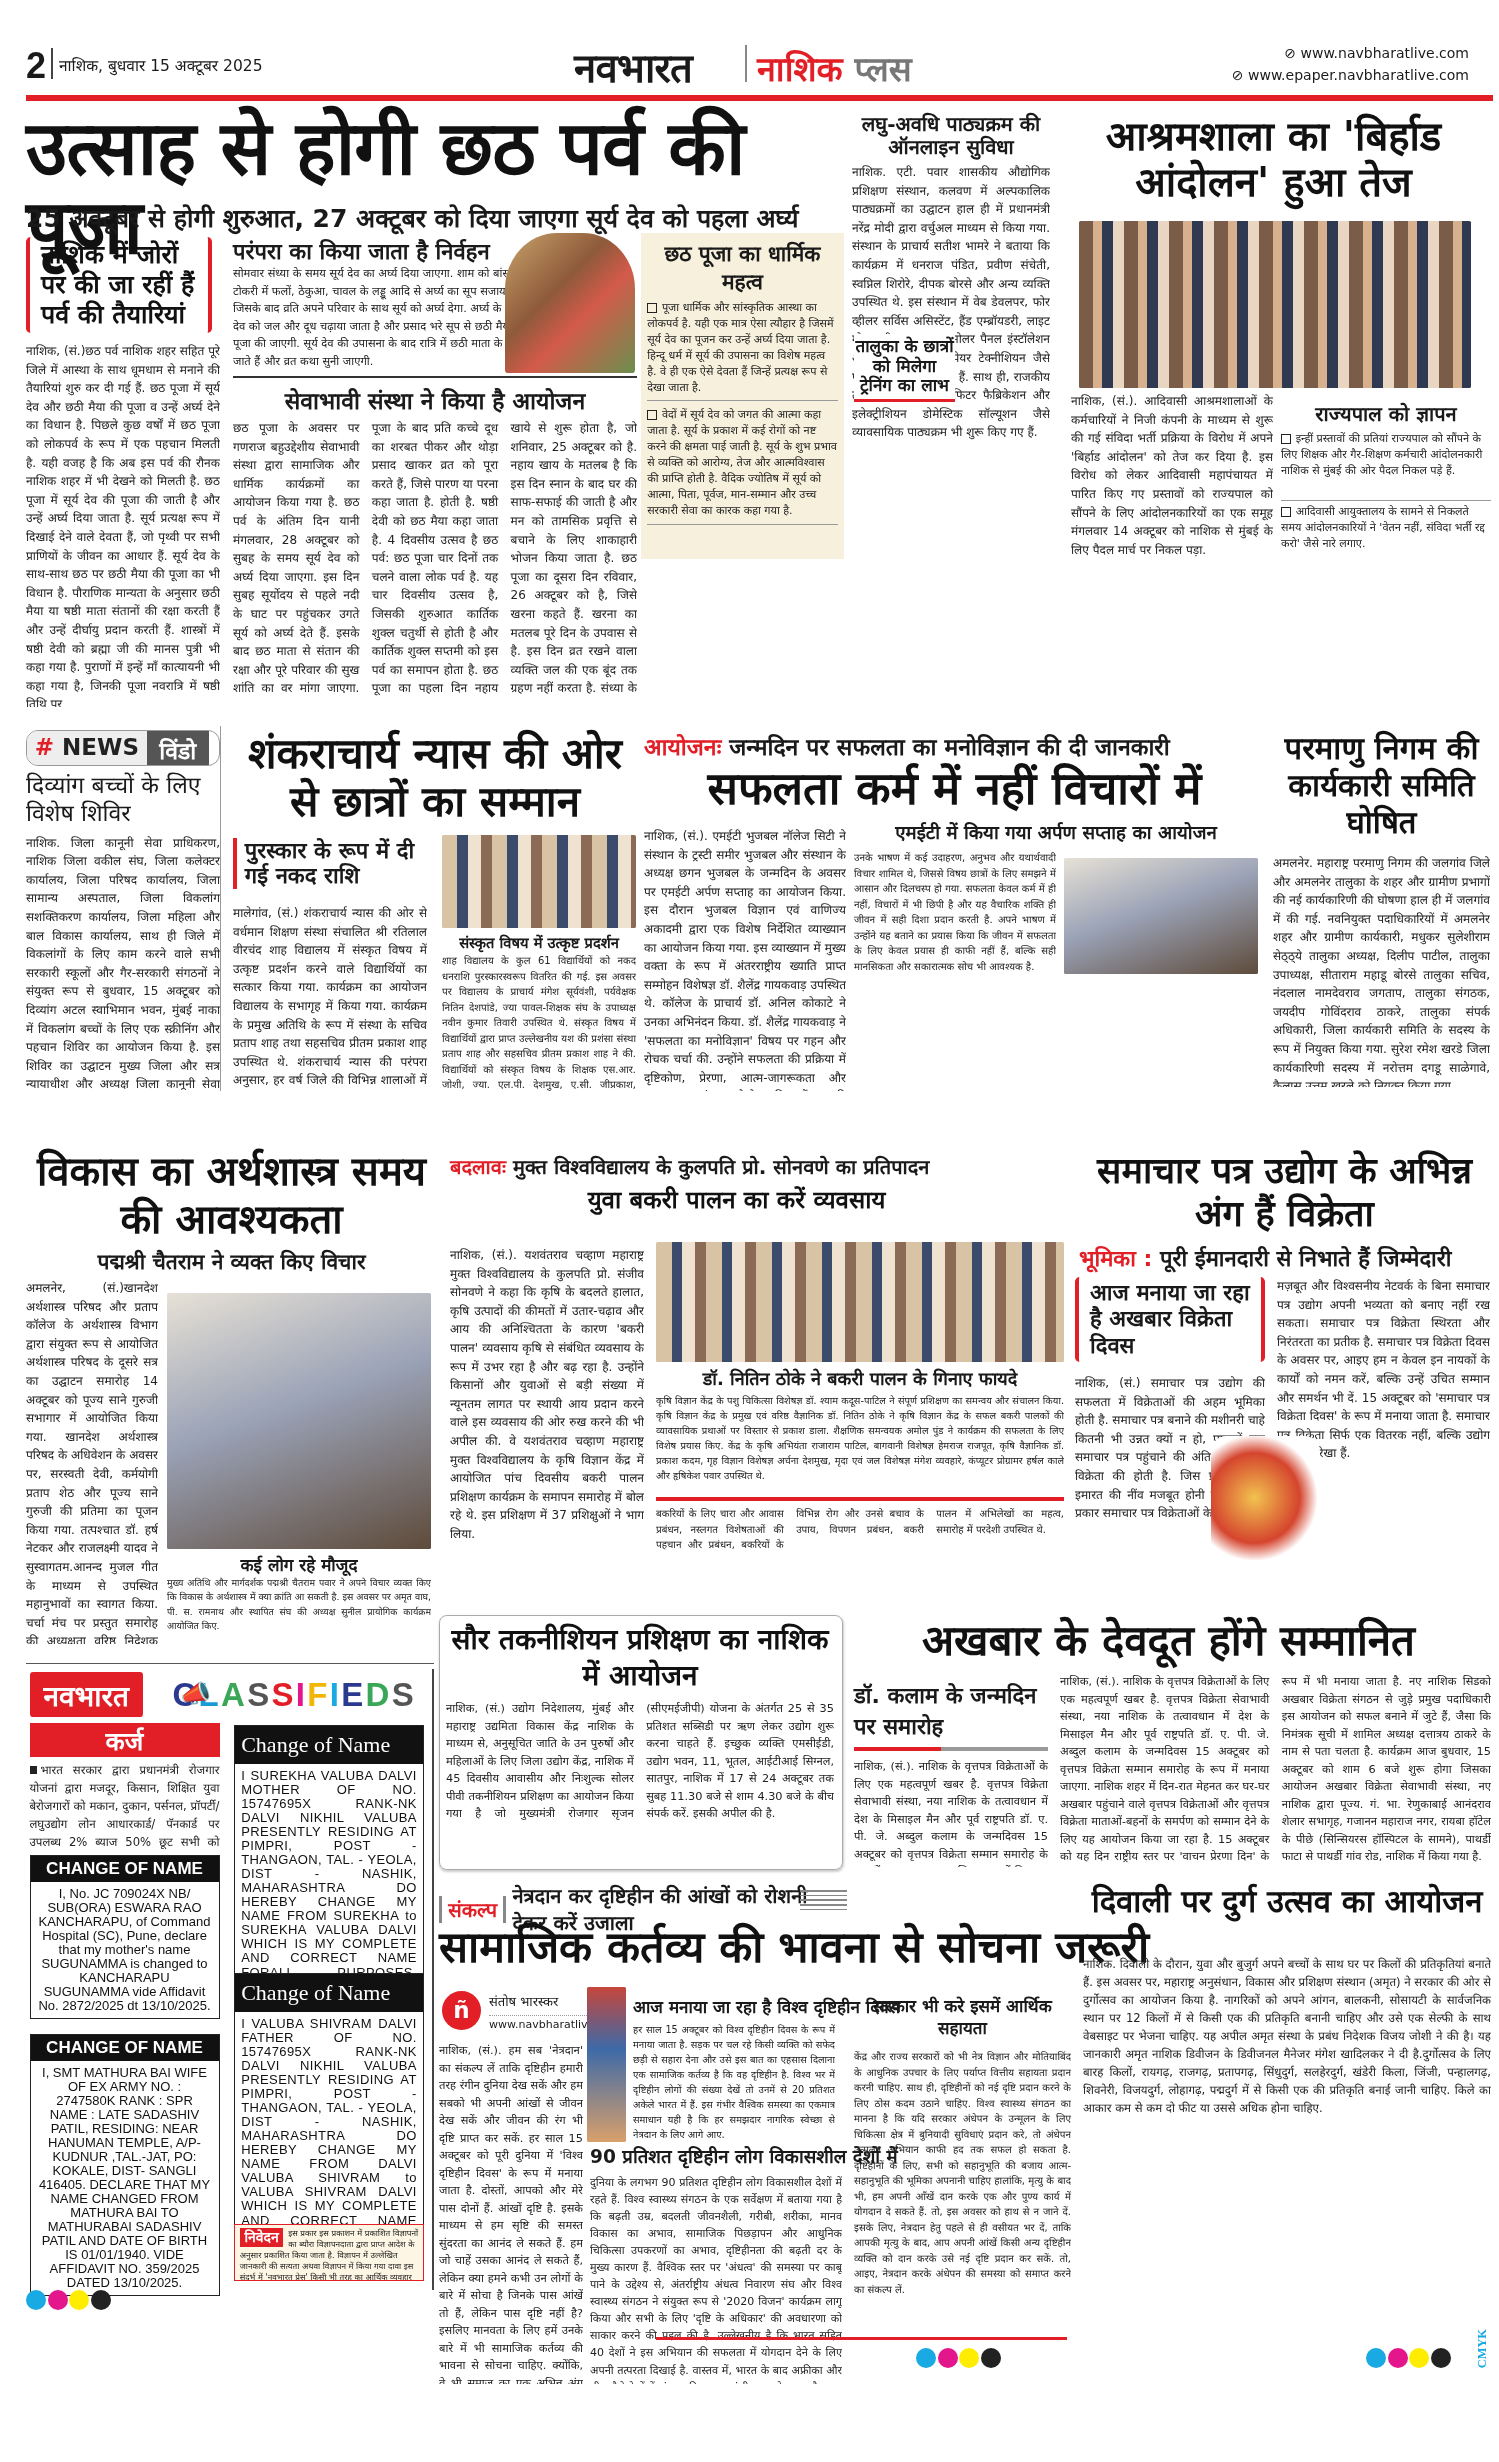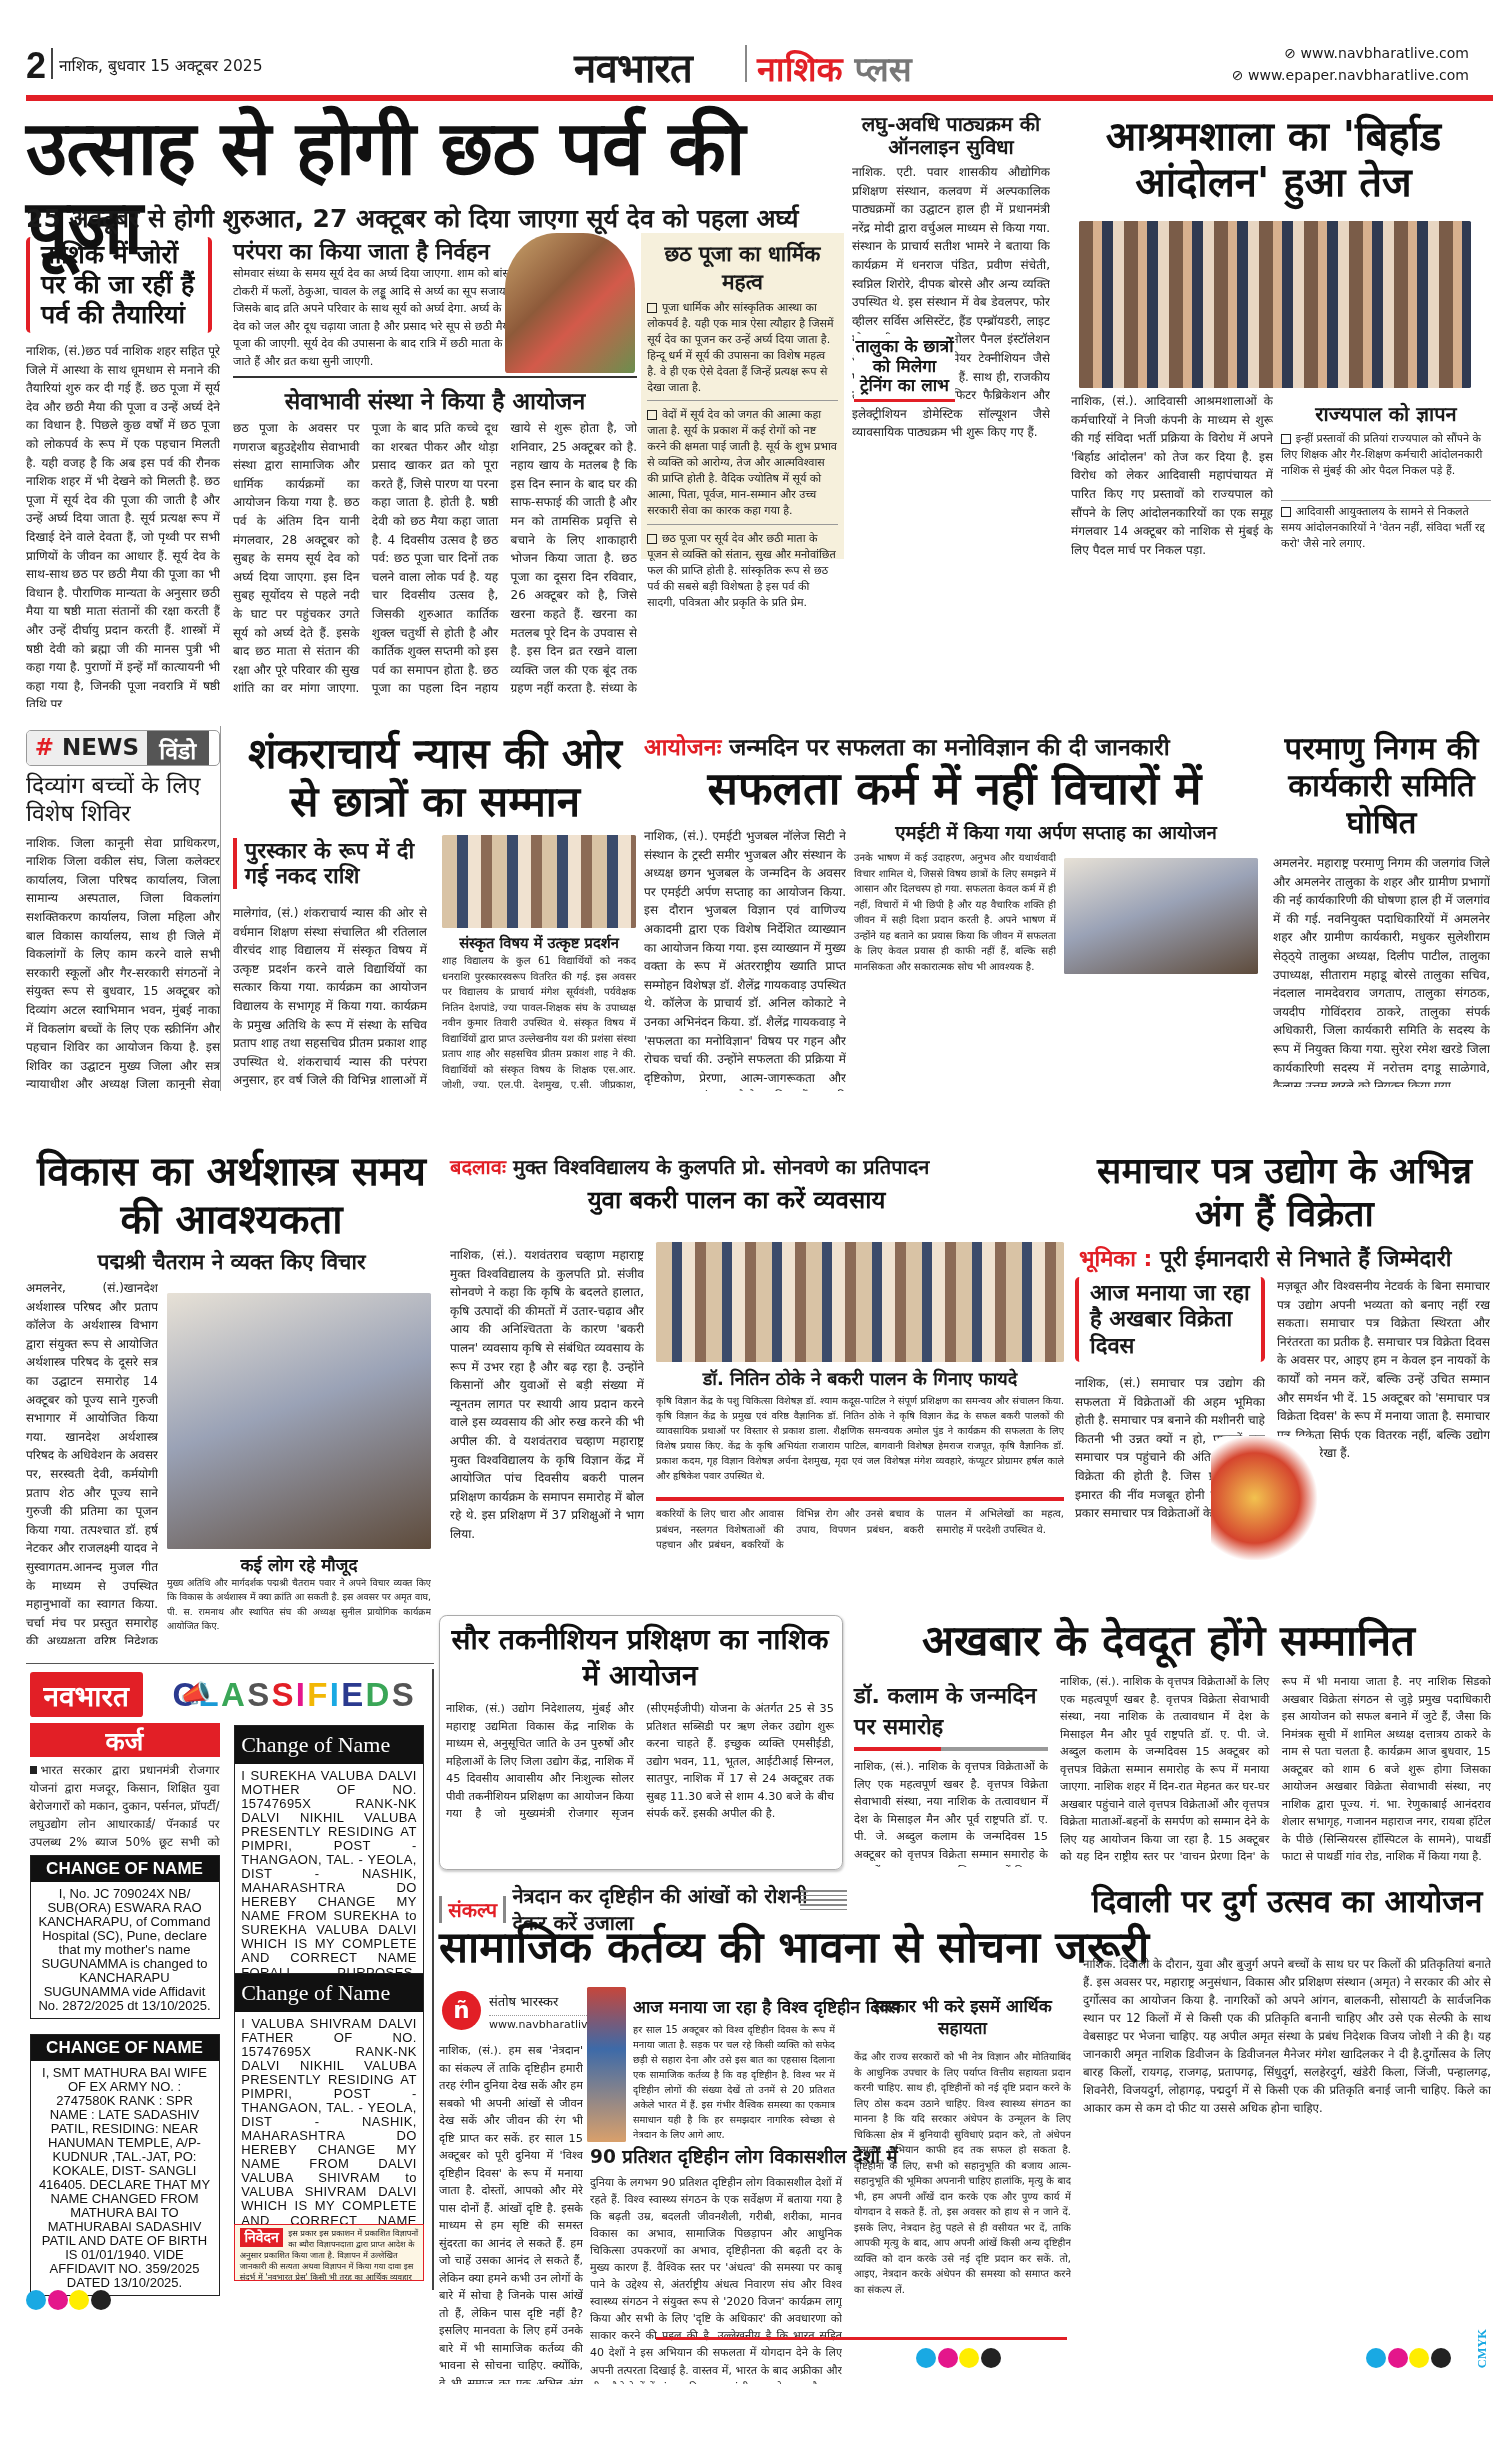--- a/index.html
+++ b/index.html
@@ -80,7 +80,6 @@
   <div style="font-size:21px;font-weight:bold;text-align:center;margin-bottom:4.7px">छठ पूजा का धार्मिक महत्व</div>
   <div style="font-size:11px;line-height:1.45;margin-bottom:6.2px;border-bottom:0.8px solid #999;padding-bottom:4.7px"><span class="bullet-sq"></span><span>पूजा धार्मिक और सांस्कृतिक आस्था का लोकपर्व है. यही एक मात्र ऐसा त्यौहार है जिसमें सूर्य देव का पूजन कर उन्हें अर्घ्य दिया जाता है. हिन्दू धर्म में सूर्य की उपासना का विशेष महत्व है. वे ही एक ऐसे देवता हैं जिन्हें प्रत्यक्ष रूप से देखा जाता है.</span></div>
   <div style="font-size:11px;line-height:1.45;margin-bottom:6.2px;border-bottom:0.8px solid #999;padding-bottom:4.7px"><span class="bullet-sq"></span><span>वेदों में सूर्य देव को जगत की आत्मा कहा जाता है. सूर्य के प्रकाश में कई रोगों को नष्ट करने की क्षमता पाई जाती है. सूर्य के शुभ प्रभाव से व्यक्ति को आरोग्य, तेज और आत्मविश्वास की प्राप्ति होती है. वैदिक ज्योतिष में सूर्य को आत्मा, पिता, पूर्वज, मान-सम्मान और उच्च सरकारी सेवा का कारक कहा गया है.</span></div>
-  <div style="font-size:11px;line-height:1.45"><span class="bullet-sq"></span><span>छठ पूजा पर सूर्य देव और छठी माता के पूजन से व्यक्ति को संतान, सुख और मनोवांछित फल की प्राप्ति होती है. सांस्कृतिक रूप से छठ पर्व की सबसे बड़ी विशेषता है इस पर्व की सादगी, पवित्रता और प्रकृति के प्रति प्रेम.</span></div>
 </div>
 
 <div class="abs" style="left:852px;top:113px;width:198px;font-size:20px;font-weight:bold;text-align:center;line-height:1.15">लघु-अवधि पाठ्यक्रम की ऑनलाइन सुविधा</div>

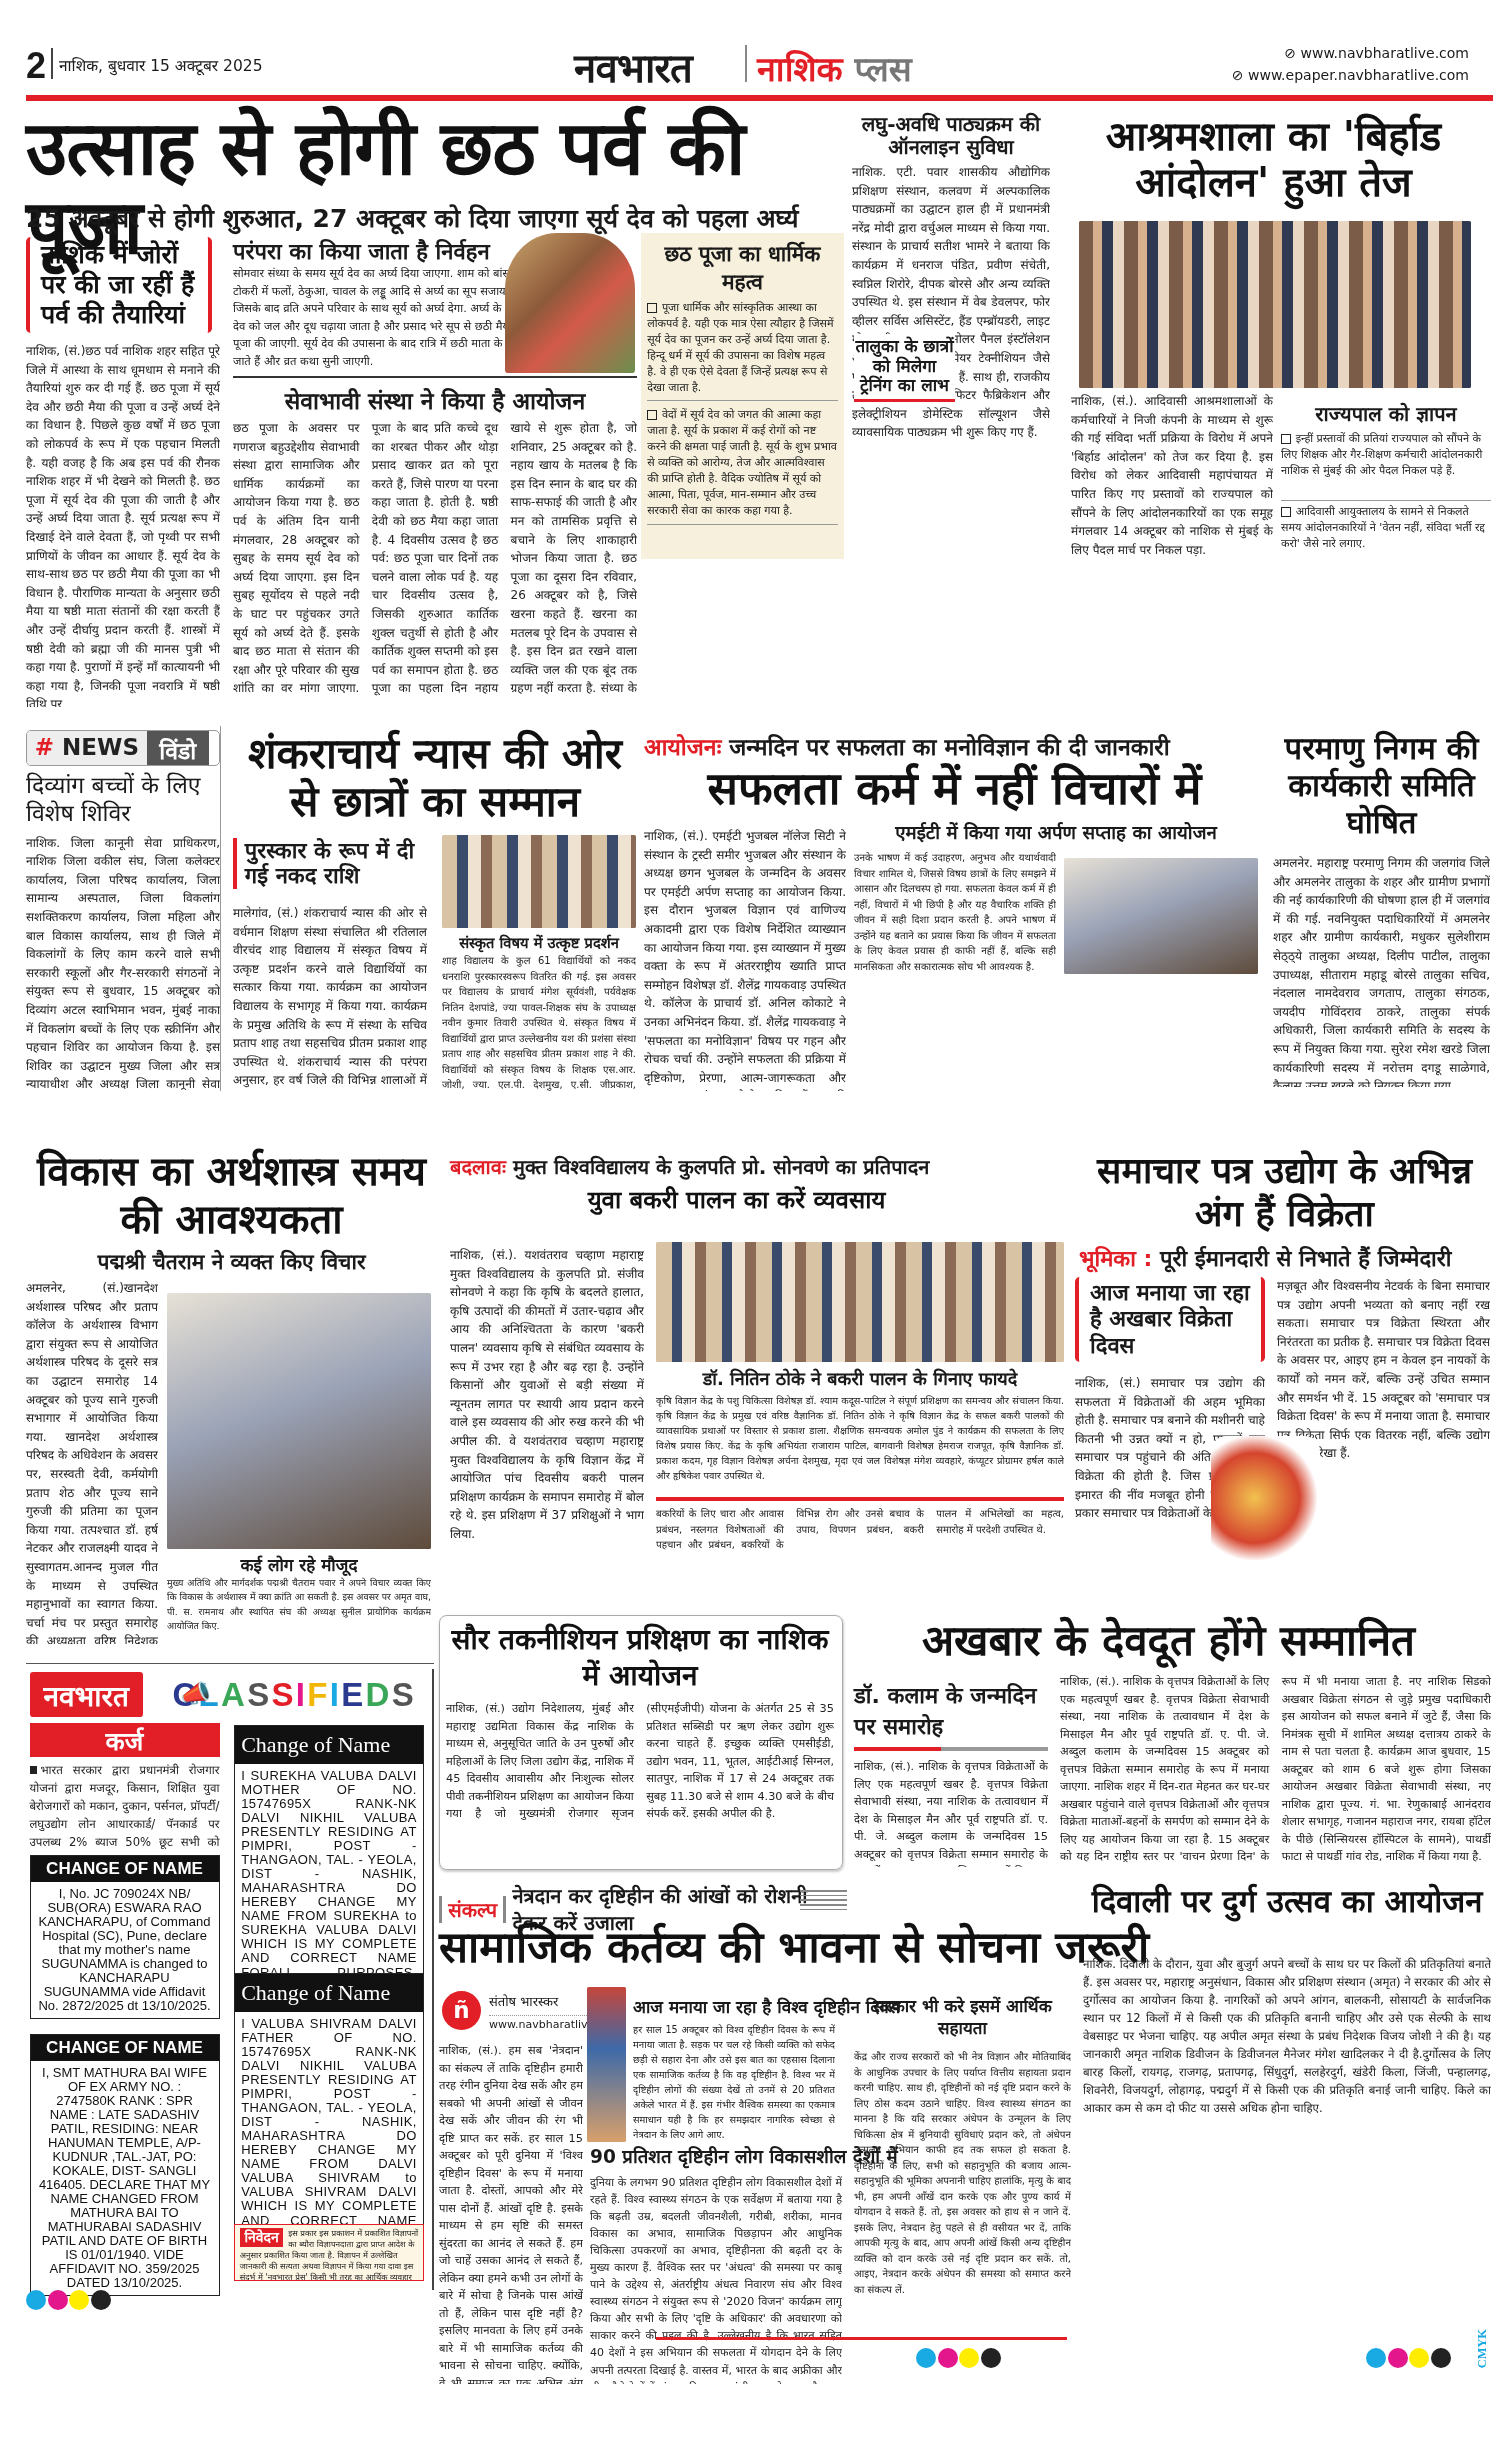--- a/index.html
+++ b/index.html
@@ -30,7 +30,7 @@
 .rule{height:1.6px;background:#333}
 .redline{height:3.9px;background:#e21f26}
 .kicker-red{color:#e21f26;font-weight:900}
-.news-tag{display:flex;border:0.8px solid #999;border-radius:5px;overflow:hidden;height:36px}
+.news-tag{display:flex;border:0.8px solid #999;border-radius:12px;overflow:hidden;height:36px}
 .news-tag .l{background:#eee;color:#222;font-weight:900;font-size:23px;padding:3.1px 7.8px}
 .news-tag .l b{color:#e21f26}
 .news-tag .r{background:#555;color:#fff;font-weight:900;font-size:23px;padding:3.1px 12.4px}

